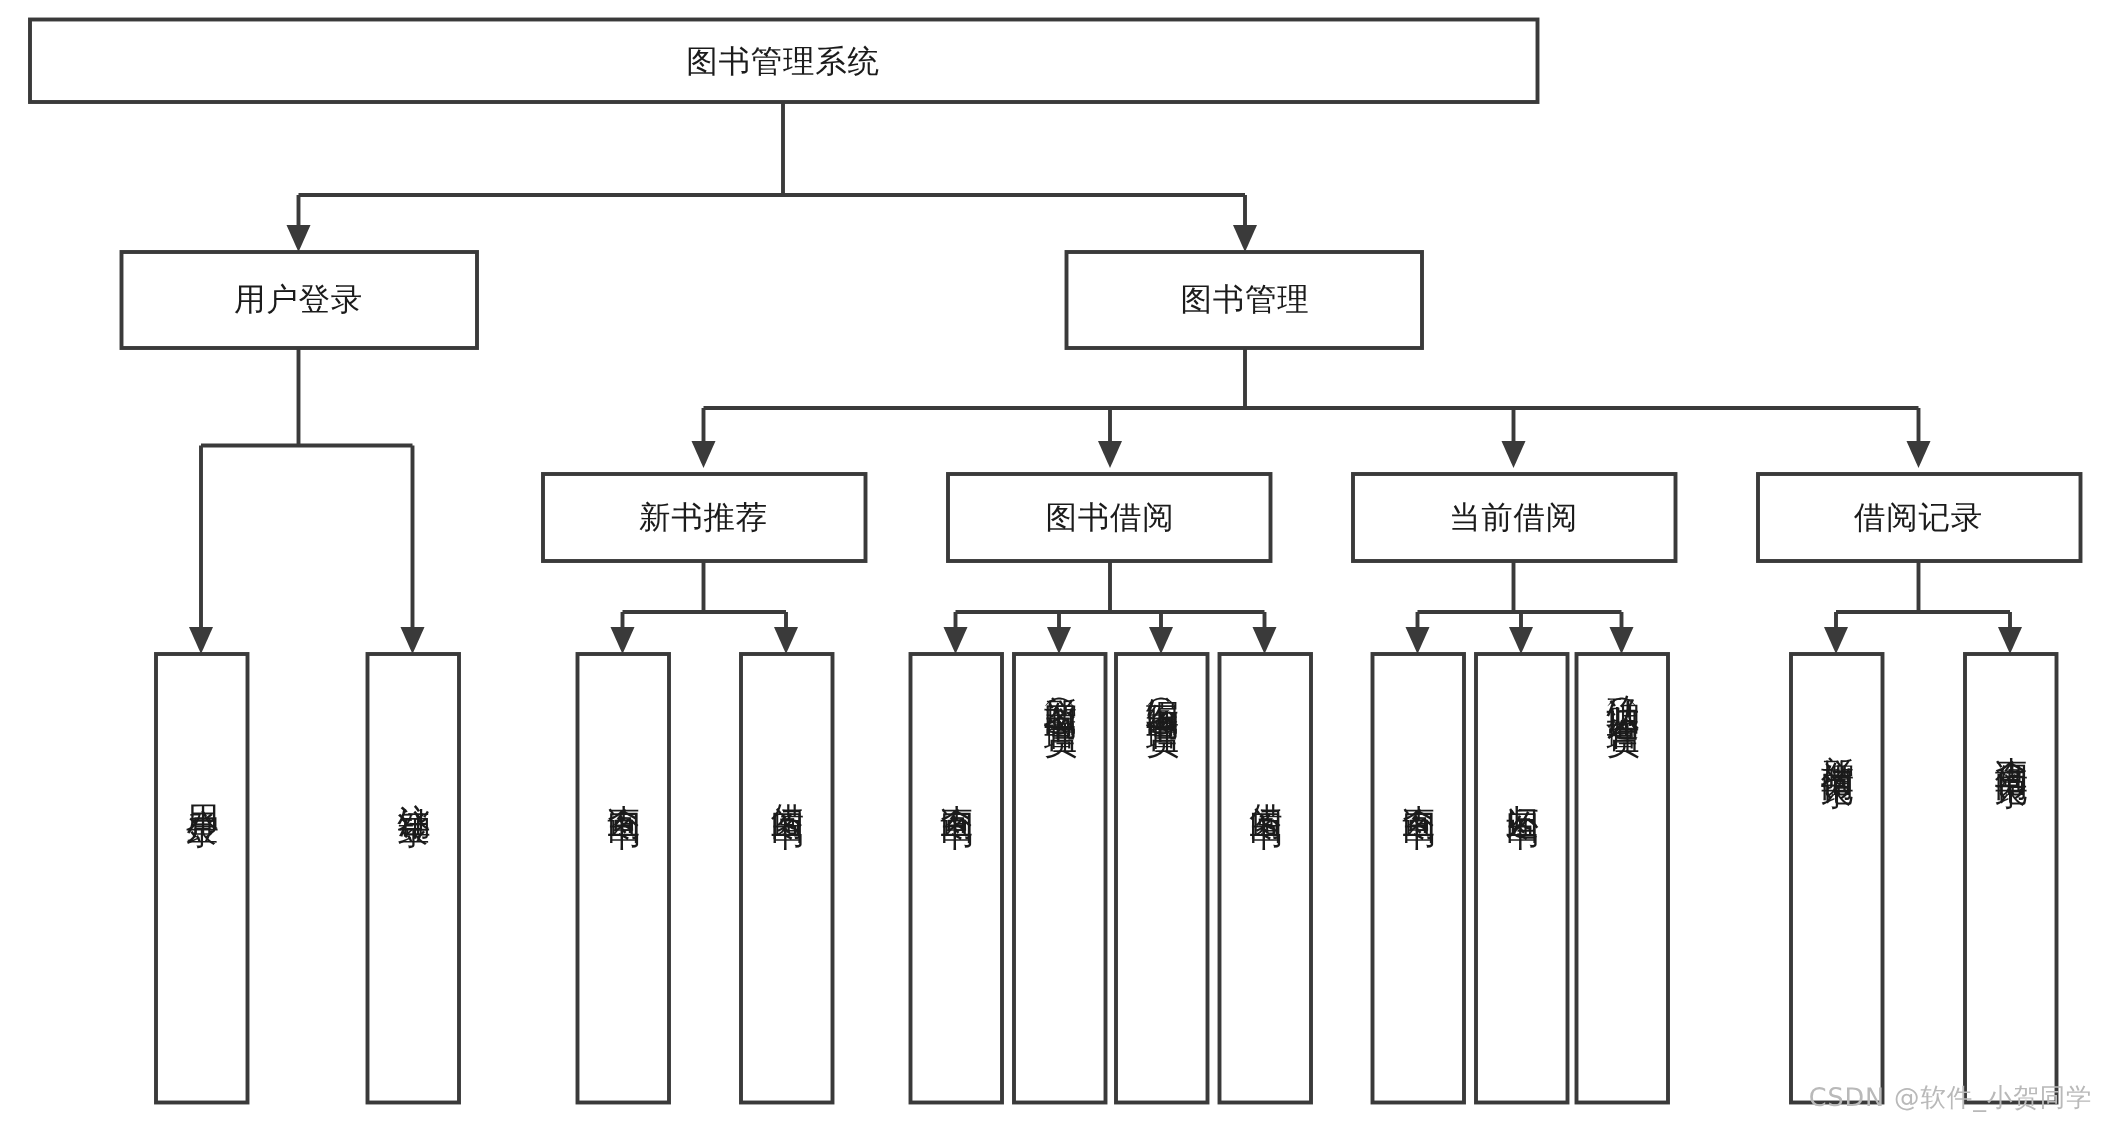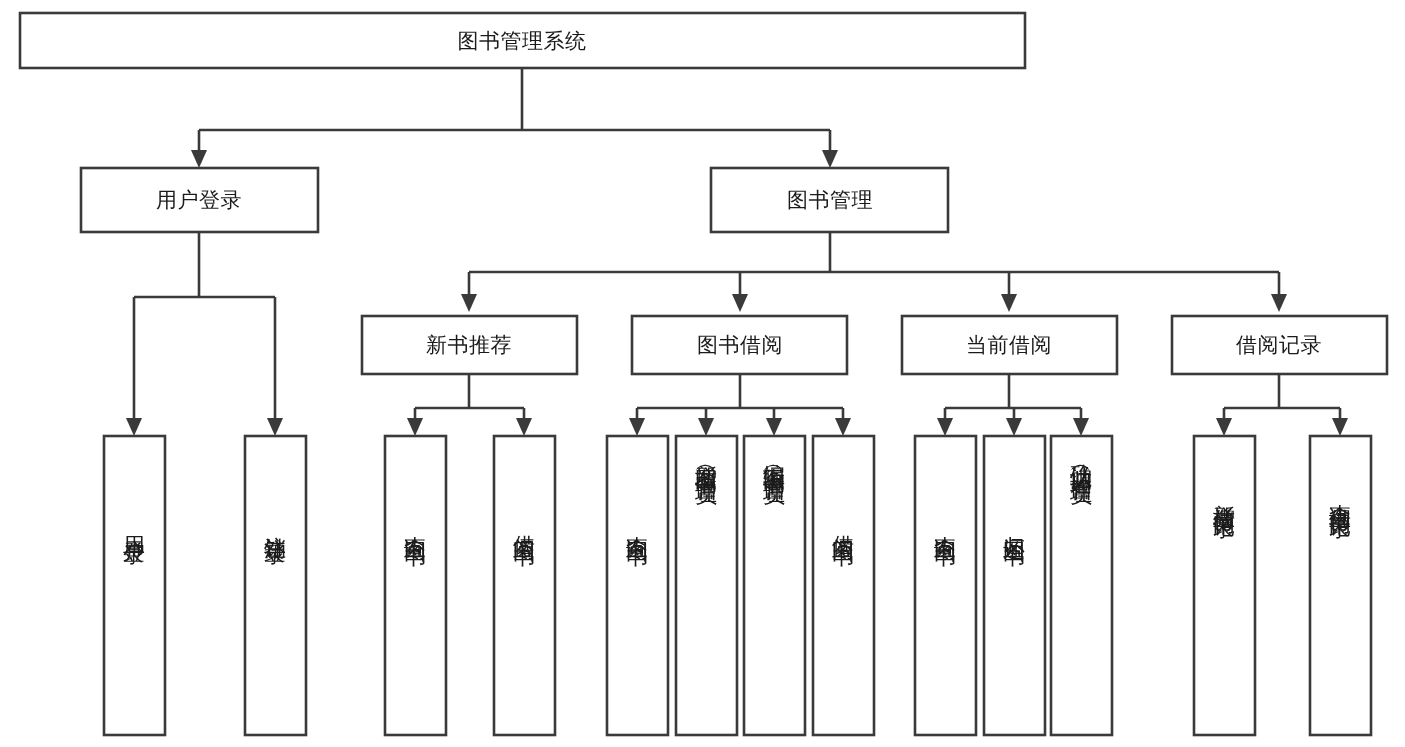--- a/index.html
+++ b/index.html
@@ -260,6 +260,7 @@
     <span class="leaf-label">查询借阅记录</span>
   </div>
 
+  <div id="watermark">CSDN @软件_小贺同学</div>
 
 </div>
 

